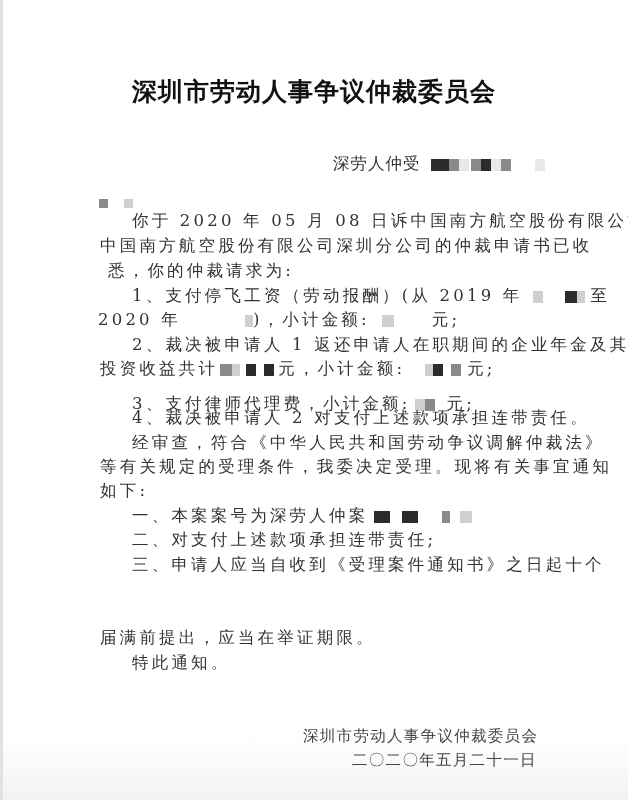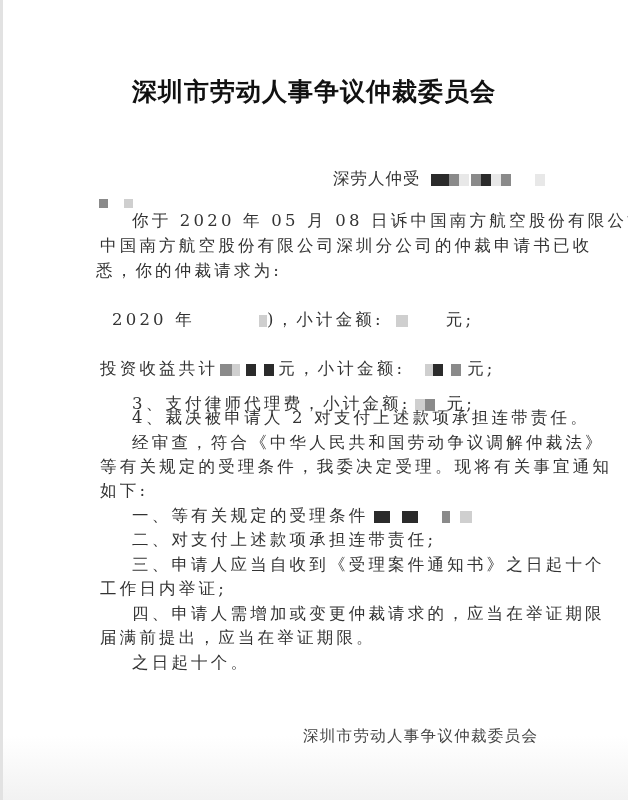--- a/index.html
+++ b/index.html
@@ -44,7 +44,7 @@
       color: #333;
       line-height: 22px;
     }
-    .ref { top: 168px; left: 333px; letter-spacing: 1px; text-align: right; }
+    .ref { top: 153px; left: 333px; letter-spacing: 1px; text-align: right; }
     .red {
       display: inline-block;
       vertical-align: middle;

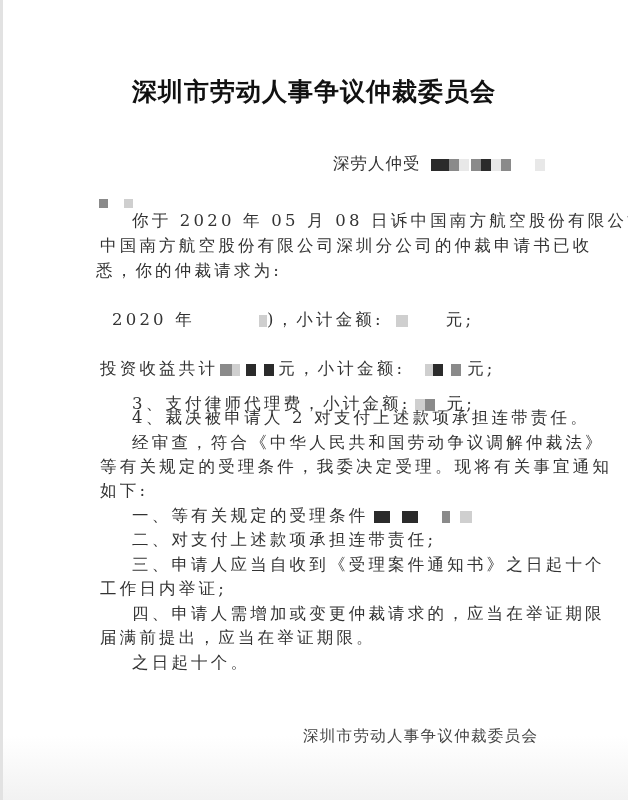--- a/index.html
+++ b/index.html
@@ -78,7 +78,7 @@
 
   <div class="line" style="top:210px;left:132px">你于 2020 年 05 月 08 日诉中国南方航空股份有限公司;</div>
   <div class="line" style="top:235px;left:100px">中国南方航空股份有限公司深圳分公司的仲裁申请书已收</div>
-  <div class="line" style="top:260px;left:96px">悉，你的仲裁请求为:</div>
+  <div class="line" style="top:260px;left:108px">悉，你的仲裁请求为:</div>
 
   <div class="line" style="top:309px;left:112px">
     <span>2020 年</span><span style="display:inline-block;width:64px"></span><span class="red r-lite" style="width:8px"></span><span>)，小计金额:</span><span class="red r-lite" style="width:12px;margin-left:12px"></span><span style="margin-left:38px">元;</span>

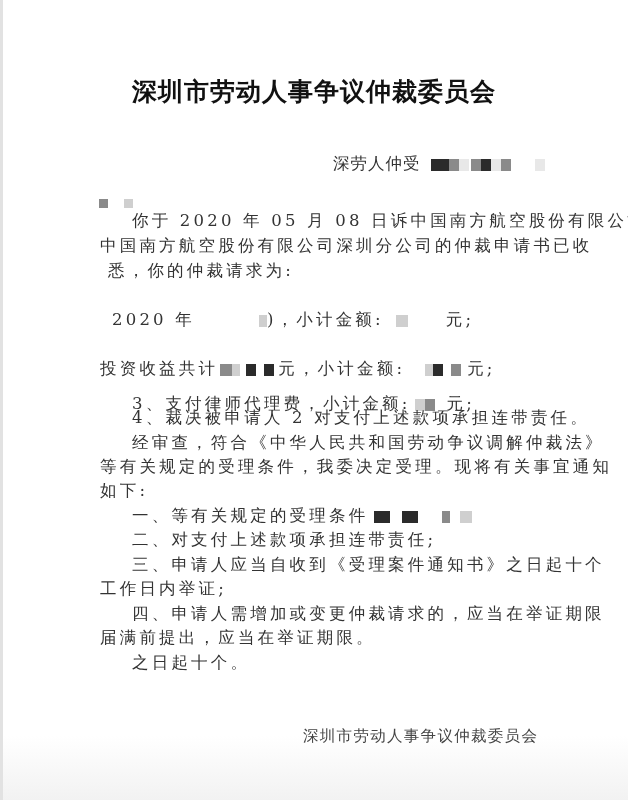--- a/index.html
+++ b/index.html
@@ -80,6 +80,9 @@
   <div class="line" style="top:235px;left:100px">中国南方航空股份有限公司深圳分公司的仲裁申请书已收</div>
   <div class="line" style="top:260px;left:108px">悉，你的仲裁请求为:</div>
 
+  <div class="line" style="top:285px;left:132px">
+    <span>1、支付停飞工资（劳动报酬）(从 2019 年</span><span class="red r-lite" style="width:10px;margin-left:10px"></span><span class="red r-dark" style="width:12px;margin-left:22px"></span><span class="red r-lite" style="width:8px"></span><span style="margin-left:6px">至</span>
+  </div>
   <div class="line" style="top:309px;left:112px">
     <span>2020 年</span><span style="display:inline-block;width:64px"></span><span class="red r-lite" style="width:8px"></span><span>)，小计金额:</span><span class="red r-lite" style="width:12px;margin-left:12px"></span><span style="margin-left:38px">元;</span>
   </div>

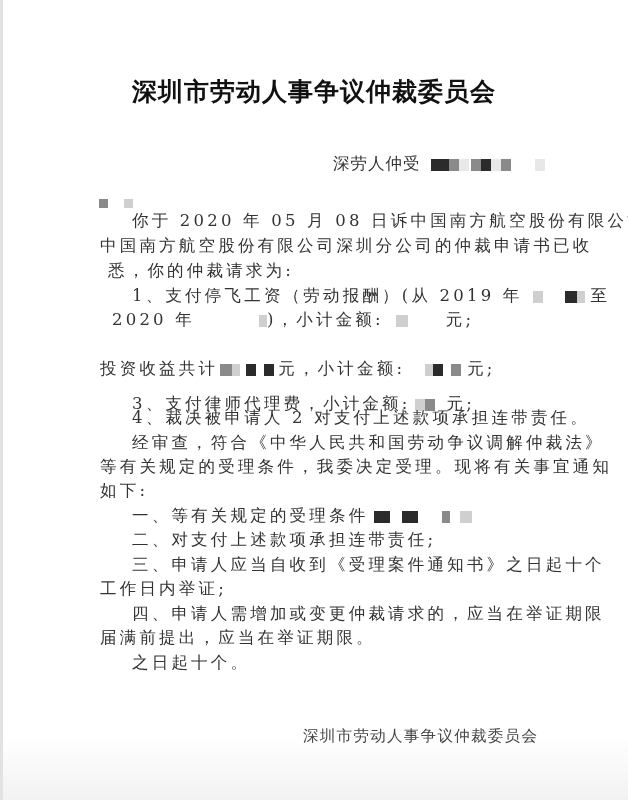--- a/index.html
+++ b/index.html
@@ -83,7 +83,7 @@
   <div class="line" style="top:285px;left:132px">
     <span>1、支付停飞工资（劳动报酬）(从 2019 年</span><span class="red r-lite" style="width:10px;margin-left:10px"></span><span class="red r-dark" style="width:12px;margin-left:22px"></span><span class="red r-lite" style="width:8px"></span><span style="margin-left:6px">至</span>
   </div>
-  <div class="line" style="top:309px;left:112px">
+  <div class="line" style="top:309px;left:98px">
     <span>2020 年</span><span style="display:inline-block;width:64px"></span><span class="red r-lite" style="width:8px"></span><span>)，小计金额:</span><span class="red r-lite" style="width:12px;margin-left:12px"></span><span style="margin-left:38px">元;</span>
   </div>
 

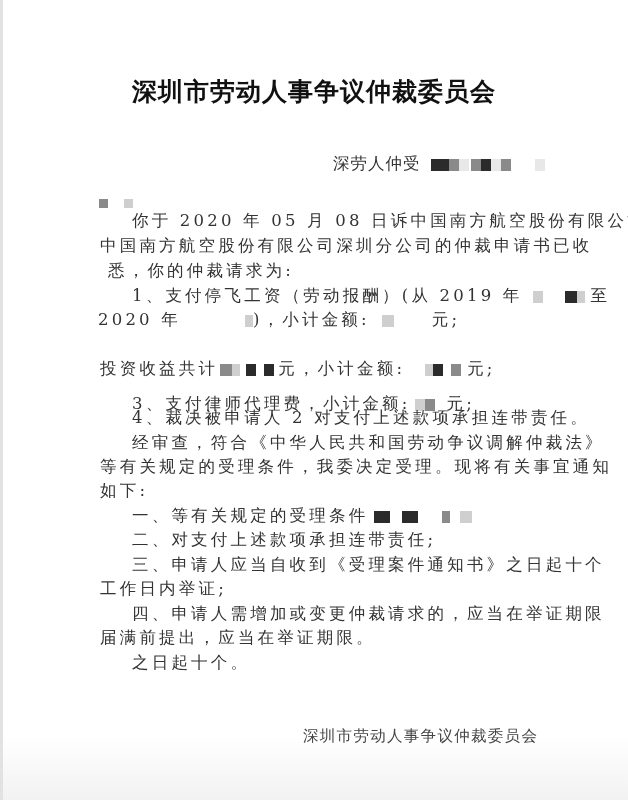--- a/index.html
+++ b/index.html
@@ -87,6 +87,7 @@
     <span>2020 年</span><span style="display:inline-block;width:64px"></span><span class="red r-lite" style="width:8px"></span><span>)，小计金额:</span><span class="red r-lite" style="width:12px;margin-left:12px"></span><span style="margin-left:38px">元;</span>
   </div>
 
+  <div class="line" style="top:334px;left:132px">2、裁决被申请人 1 返还申请人在职期间的企业年金及其</div>
   <div class="line" style="top:358px;left:100px">
     <span>投资收益共计</span><span class="red r-mid" style="width:12px;margin-left:2px"></span><span class="red r-lite" style="width:8px"></span><span class="red r-dark" style="width:10px;margin-left:6px"></span><span class="red r-dark" style="width:10px;margin-left:8px"></span><span style="margin-left:4px">元，小计金额:</span><span class="red r-lite" style="width:8px;margin-left:20px"></span><span class="red r-dark" style="width:10px"></span><span class="red r-mid" style="width:10px;margin-left:8px"></span><span style="margin-left:6px">元;</span>
   </div>

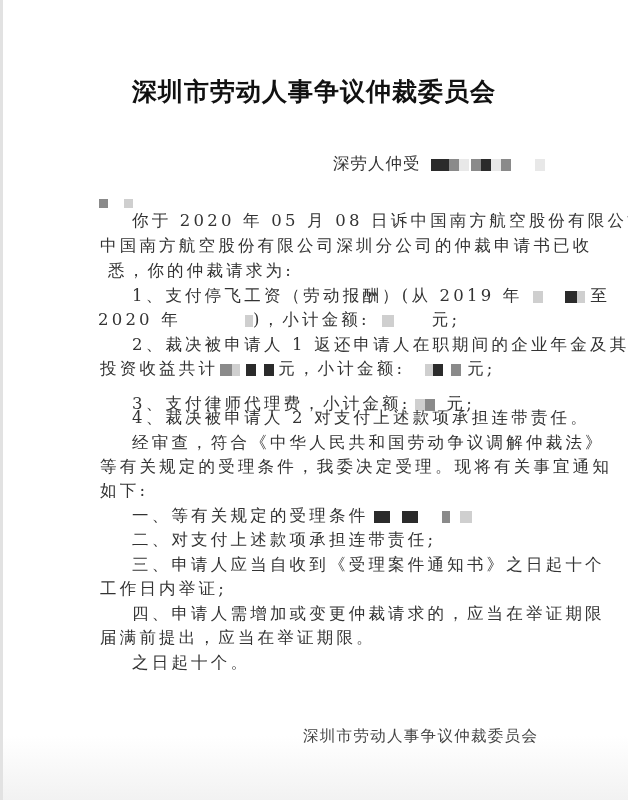--- a/index.html
+++ b/index.html
@@ -103,7 +103,7 @@
   <div class="line" style="top:480px;left:100px">如下:</div>
 
   <div class="line" style="top:505px;left:132px">
-    <span>一、等有关规定的受理条件</span><span class="red r-dark" style="width:16px;margin-left:6px"></span><span class="red r-dark" style="width:16px;margin-left:12px"></span><span class="red r-mid" style="width:8px;margin-left:24px"></span><span class="red r-lite" style="width:12px;margin-left:10px"></span>
+    <span>一、本案案号为深劳人仲案</span><span class="red r-dark" style="width:16px;margin-left:6px"></span><span class="red r-dark" style="width:16px;margin-left:12px"></span><span class="red r-mid" style="width:8px;margin-left:24px"></span><span class="red r-lite" style="width:12px;margin-left:10px"></span>
   </div>
 
   <div class="line" style="top:529px;left:132px">二、对支付上述款项承担连带责任;</div>

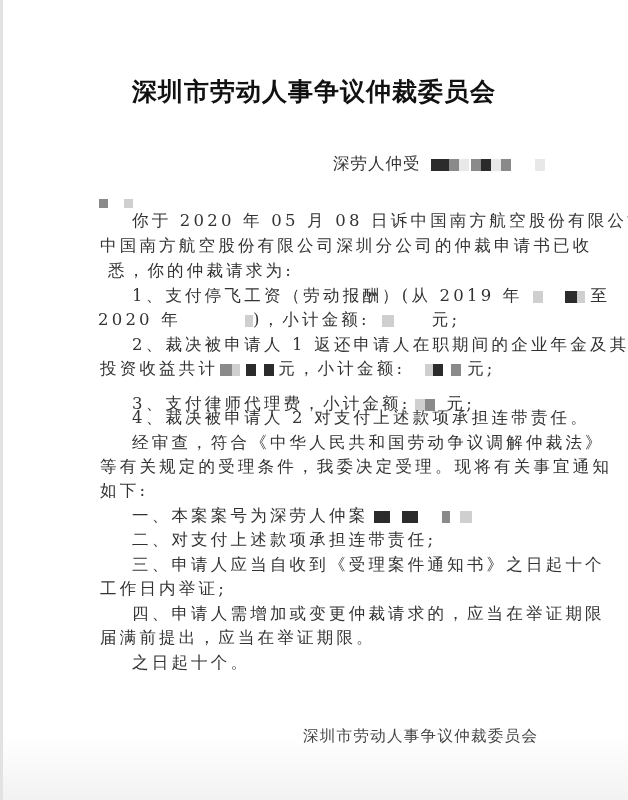--- a/index.html
+++ b/index.html
@@ -108,7 +108,6 @@
 
   <div class="line" style="top:529px;left:132px">二、对支付上述款项承担连带责任;</div>
   <div class="line" style="top:554px;left:132px">三、申请人应当自收到《受理案件通知书》之日起十个</div>
-  <div class="line" style="top:578px;left:100px">工作日内举证;</div>
   <div class="line" style="top:603px;left:132px">四、申请人需增加或变更仲裁请求的，应当在举证期限</div>
   <div class="line" style="top:627px;left:100px">届满前提出，应当在举证期限。</div>
   <div class="line" style="top:652px;left:132px">之日起十个。</div>

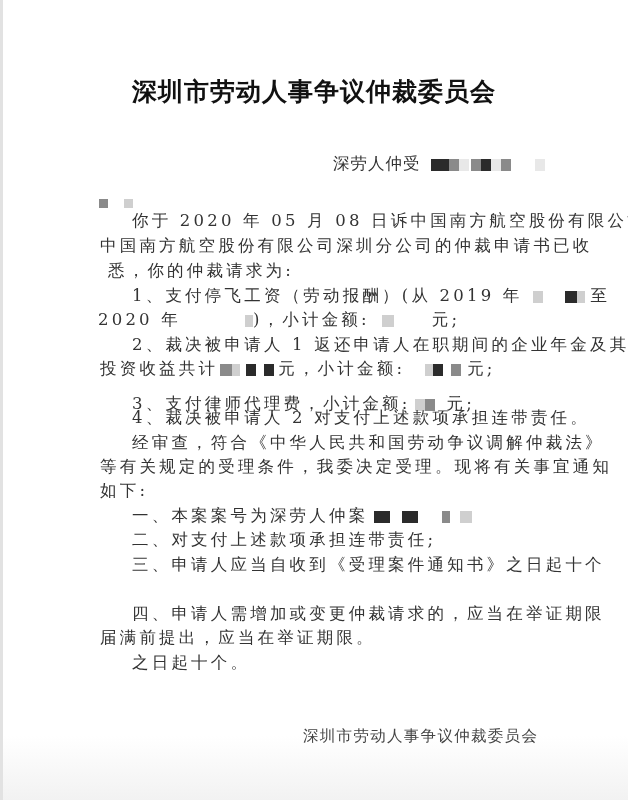--- a/index.html
+++ b/index.html
@@ -108,7 +108,6 @@
 
   <div class="line" style="top:529px;left:132px">二、对支付上述款项承担连带责任;</div>
   <div class="line" style="top:554px;left:132px">三、申请人应当自收到《受理案件通知书》之日起十个</div>
-  <div class="line" style="top:603px;left:132px">四、申请人需增加或变更仲裁请求的，应当在举证期限</div>
   <div class="line" style="top:627px;left:100px">届满前提出，应当在举证期限。</div>
   <div class="line" style="top:652px;left:132px">之日起十个。</div>
 

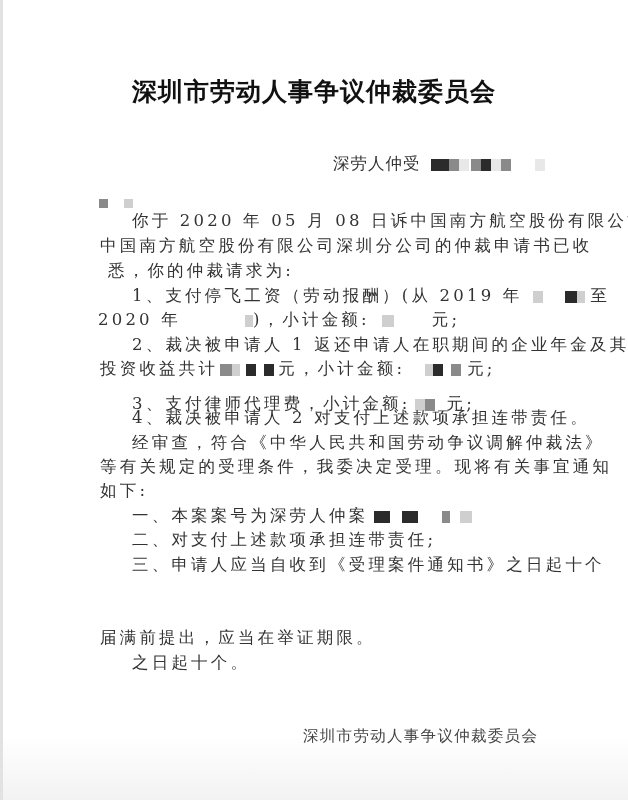--- a/index.html
+++ b/index.html
@@ -109,7 +109,7 @@
   <div class="line" style="top:529px;left:132px">二、对支付上述款项承担连带责任;</div>
   <div class="line" style="top:554px;left:132px">三、申请人应当自收到《受理案件通知书》之日起十个</div>
   <div class="line" style="top:627px;left:100px">届满前提出，应当在举证期限。</div>
-  <div class="line" style="top:652px;left:132px">之日起十个。</div>
+  <div class="line" style="top:652px;left:132px">特此通知。</div>
 
   <div class="line sig1">深圳市劳动人事争议仲裁委员会</div>
 </div>

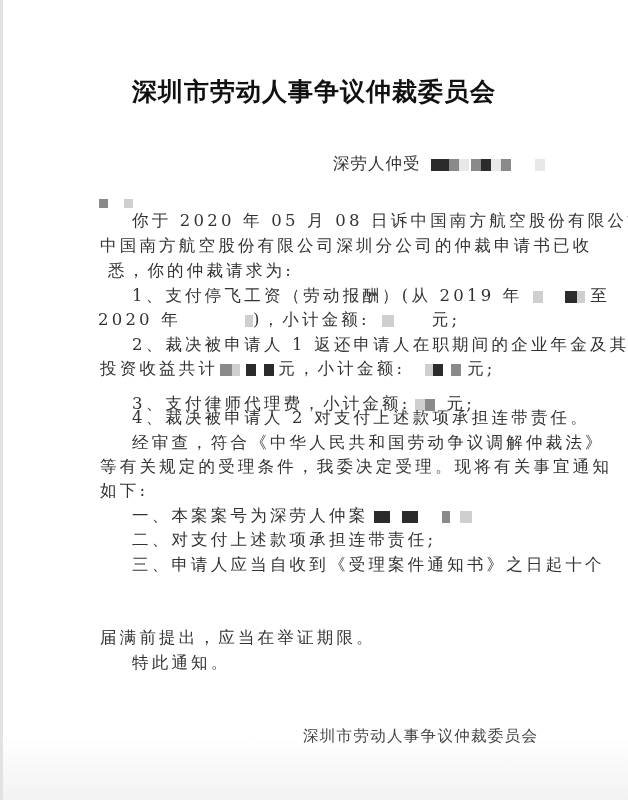--- a/index.html
+++ b/index.html
@@ -112,6 +112,7 @@
   <div class="line" style="top:652px;left:132px">特此通知。</div>
 
   <div class="line sig1">深圳市劳动人事争议仲裁委员会</div>
+  <div class="line sig2">二〇二〇年五月二十一日</div>
 </div>
 
 </body></html>

